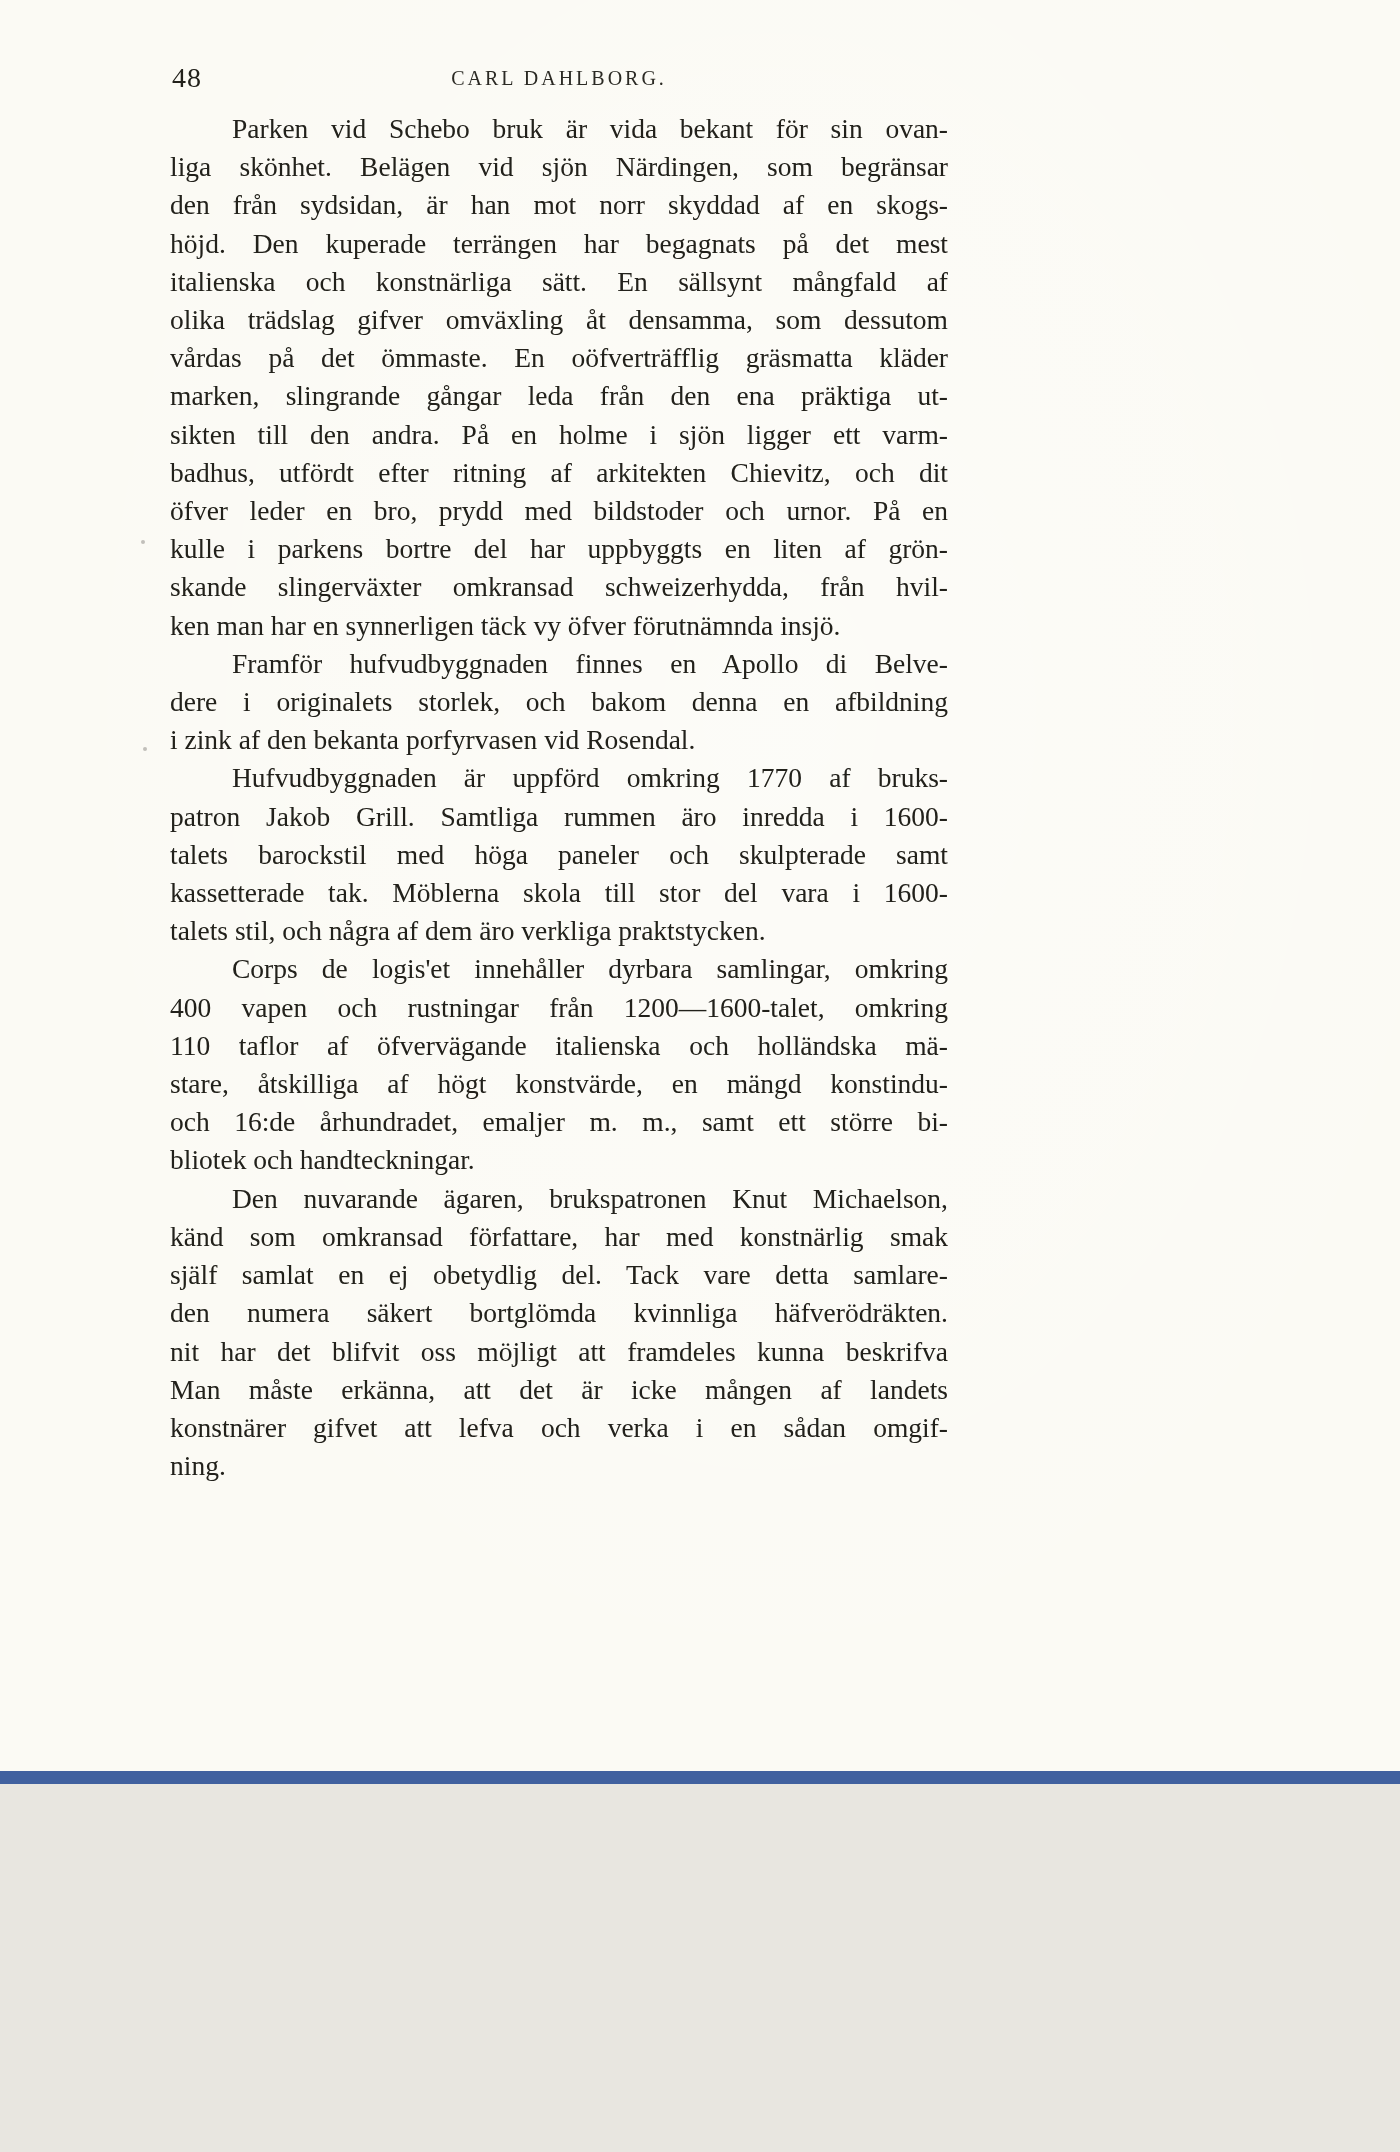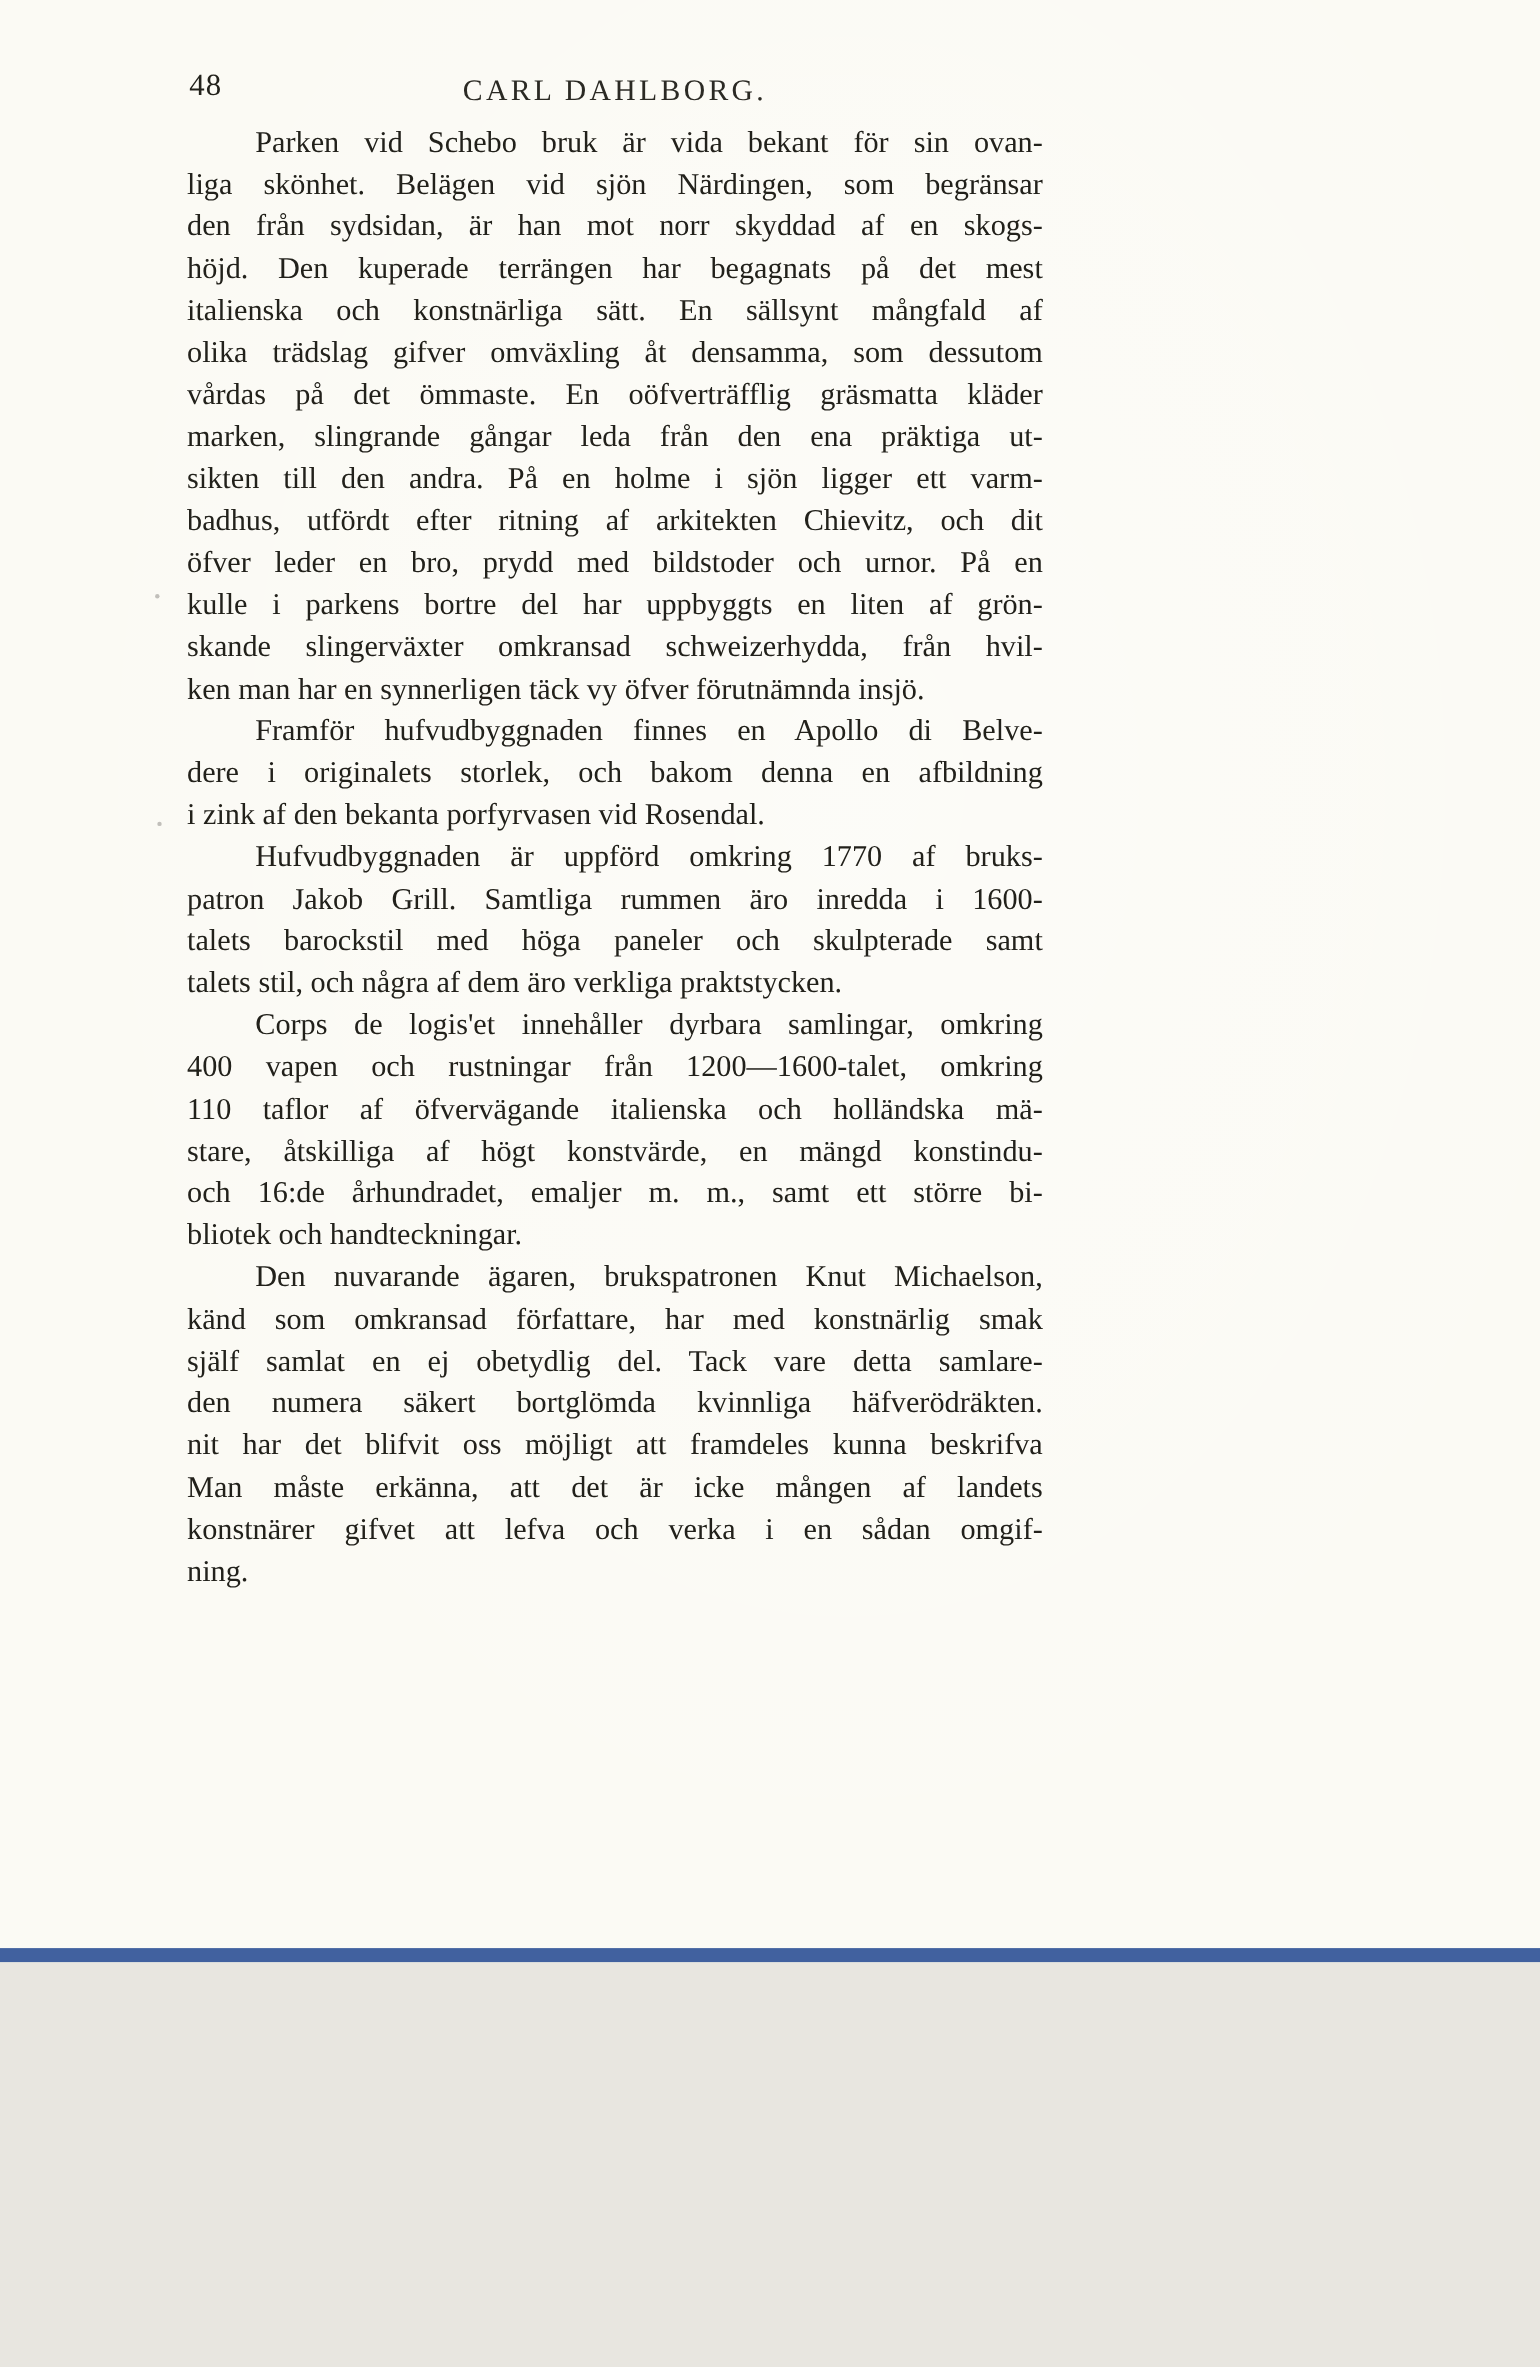--- a/index.html
+++ b/index.html
@@ -40,7 +40,7 @@
   }
   .running-header {
     text-align: center;
-    font-size: 27px;
+    font-size: 20px;
     letter-spacing: 3px;
     padding-top: 5px;
     color: var(--header-ink);

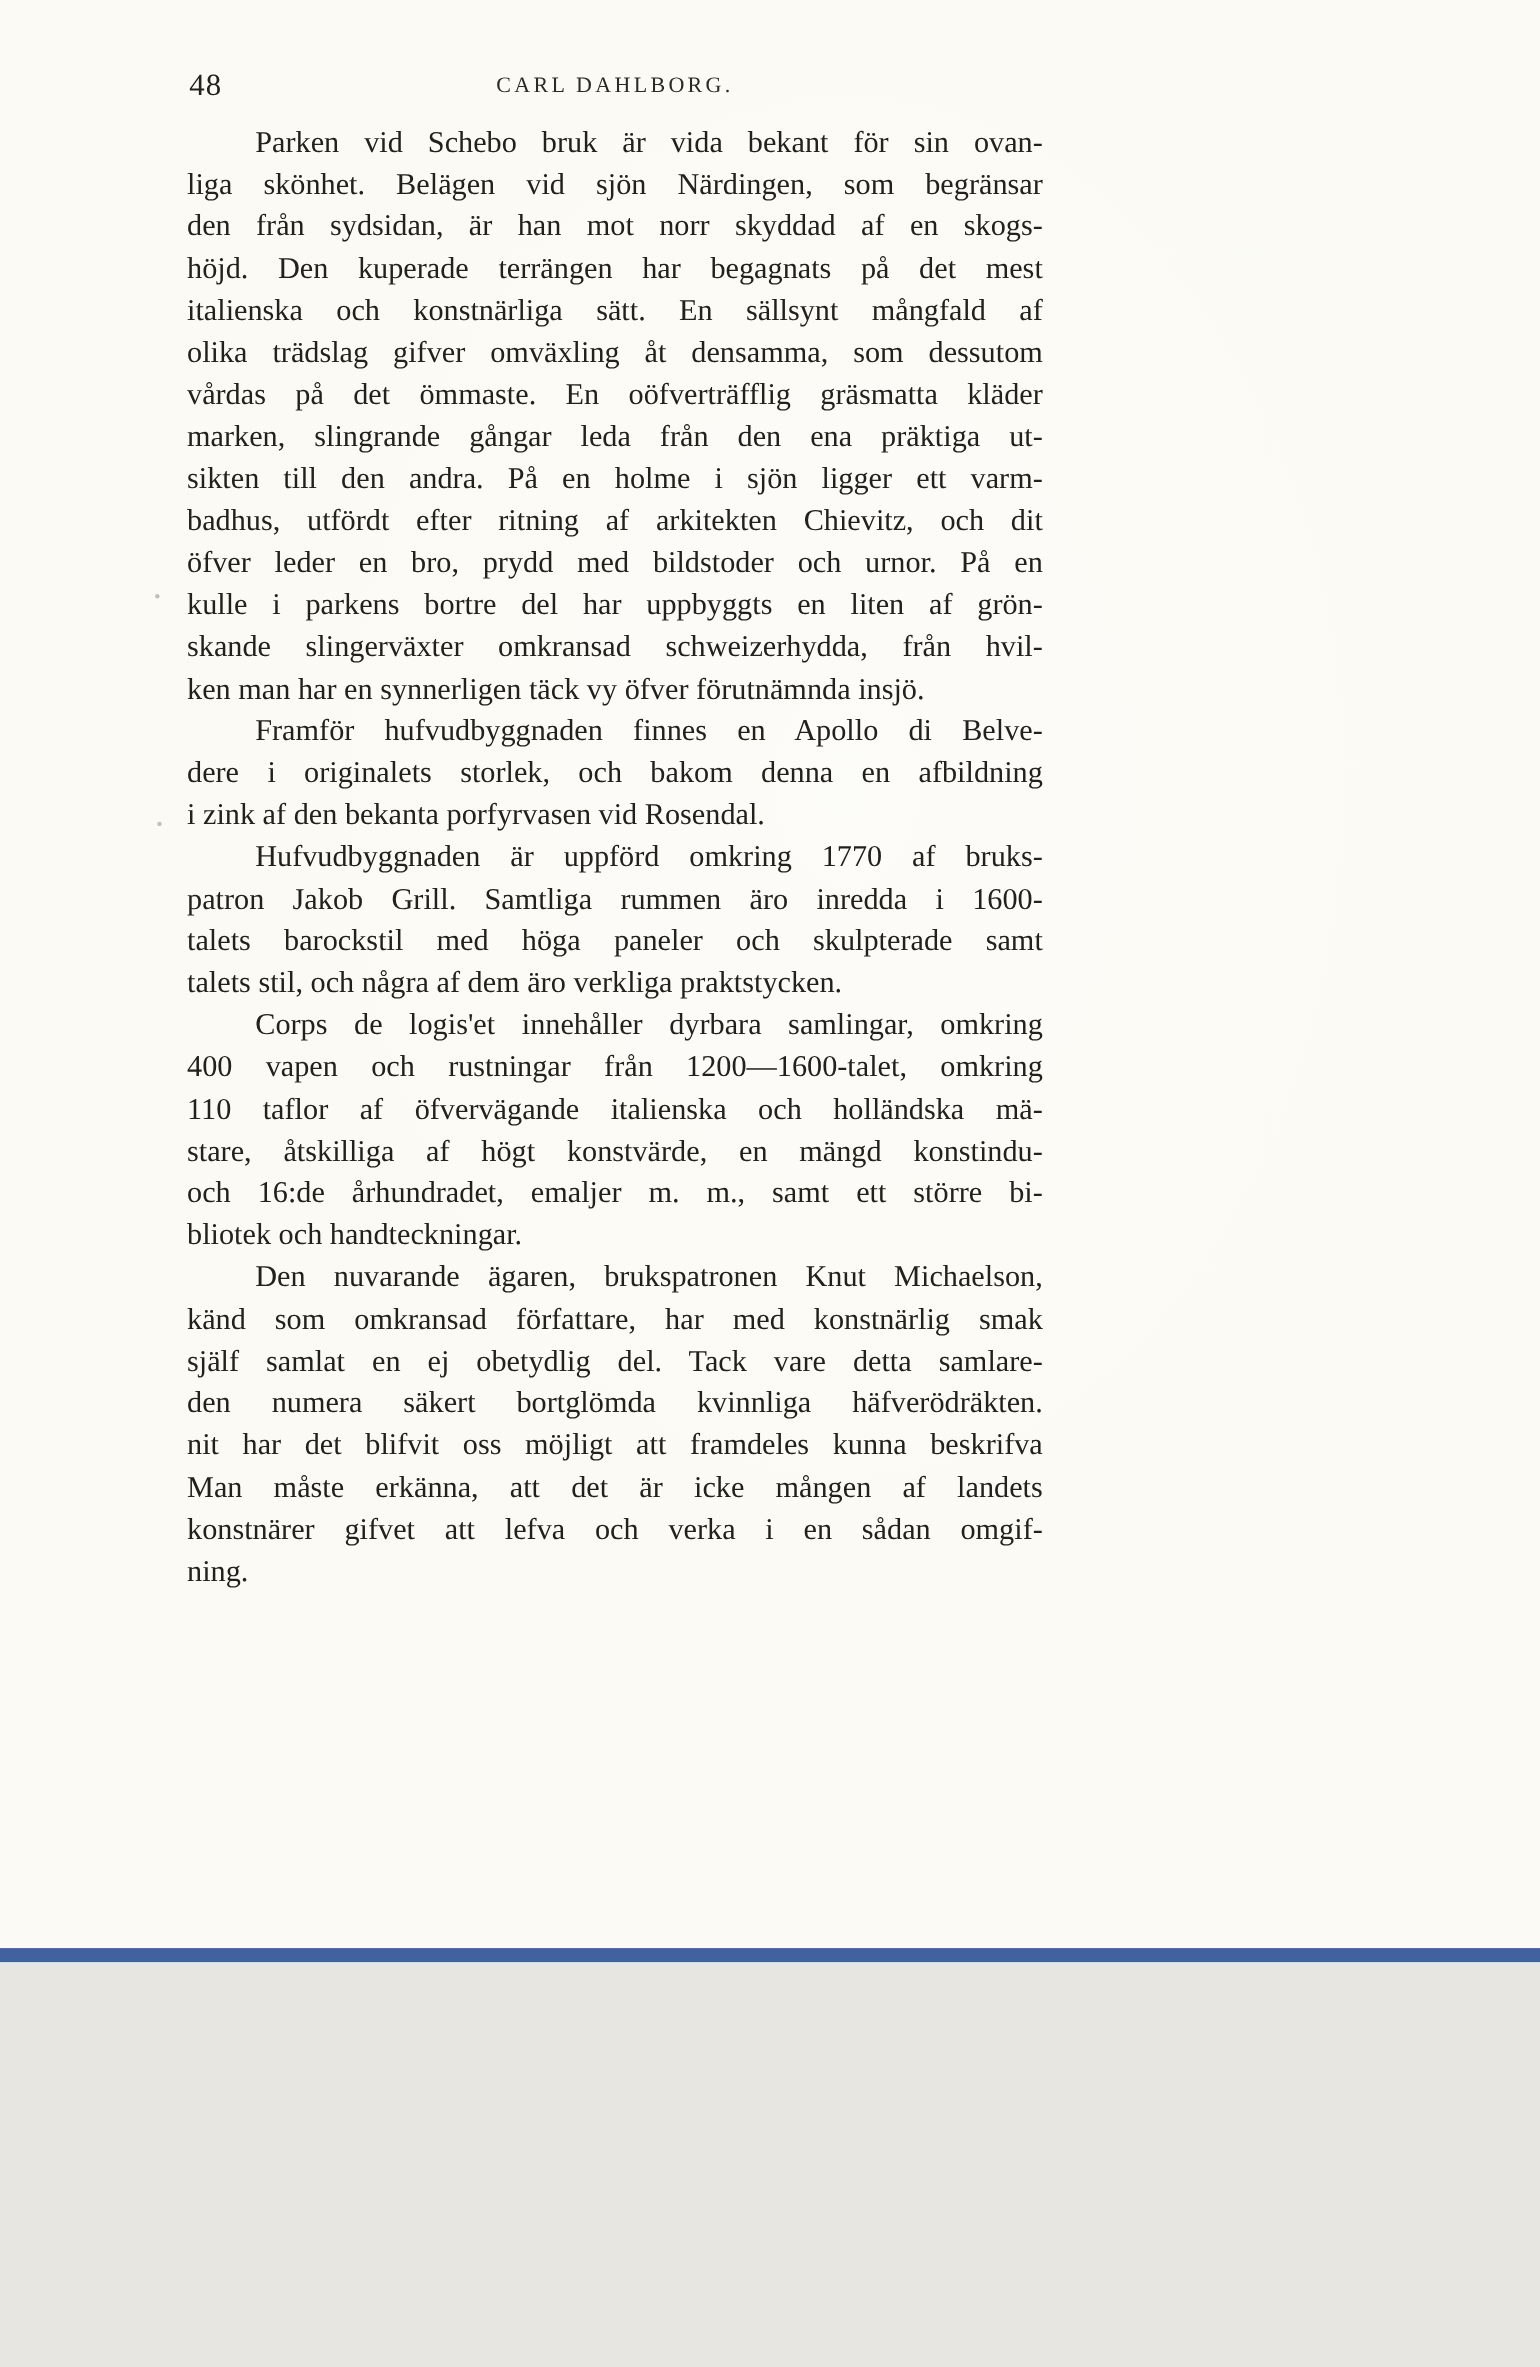--- a/index.html
+++ b/index.html
@@ -130,6 +130,7 @@
       <div class="line first">Hufvudbyggnaden är uppförd omkring 1770 af bruks-</div>
       <div class="line">patron Jakob Grill.  Samtliga rummen äro inredda i 1600-</div>
       <div class="line">talets barockstil med höga paneler och skulpterade samt</div>
+      <div class="line">kassetterade tak.  Möblerna skola till stor del vara i 1600-</div>
       <div class="line last">talets stil, och några af dem äro verkliga praktstycken.</div>
       <div class="line first">Corps de logis'et innehåller dyrbara samlingar, omkring</div>
       <div class="line">400 vapen och rustningar från 1200—1600-talet, omkring</div>

